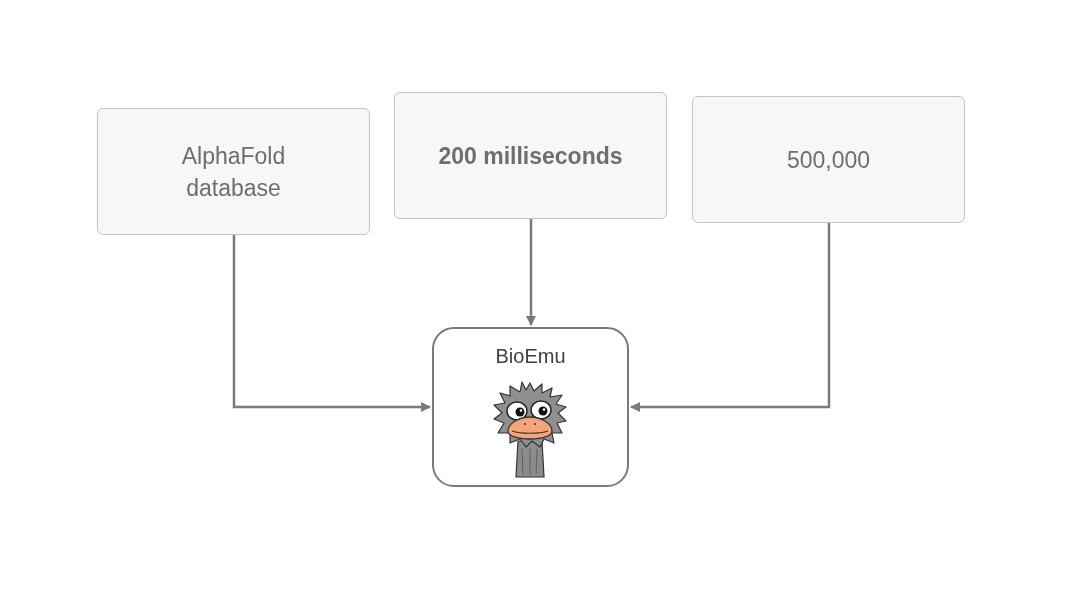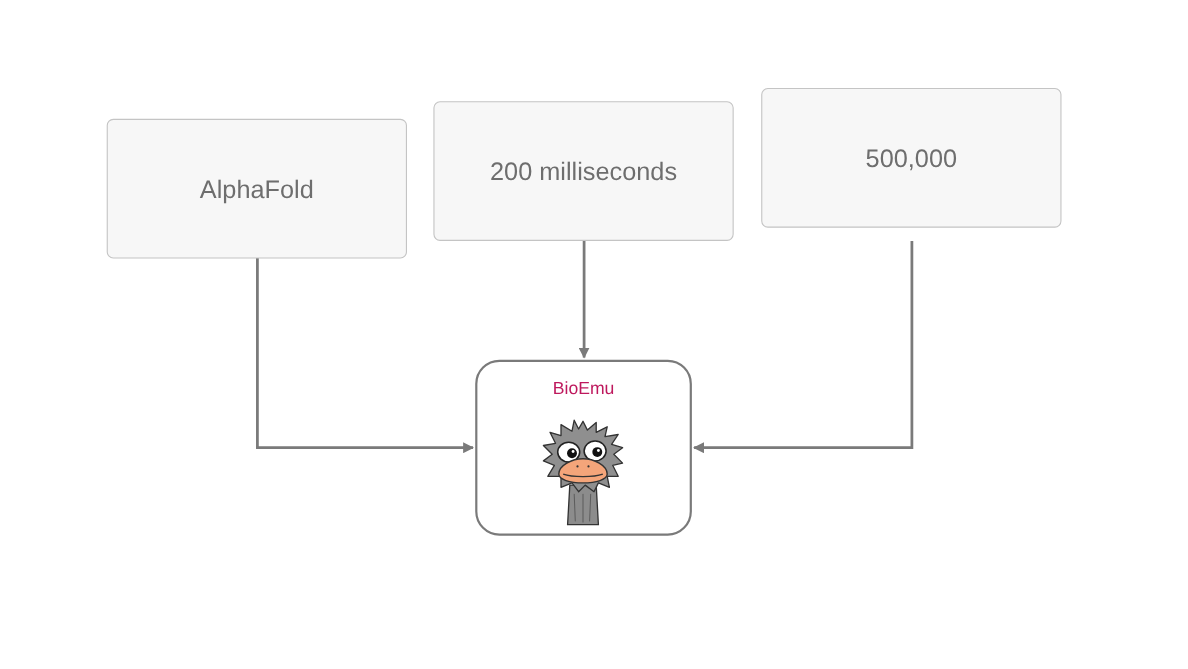--- a/index.html
+++ b/index.html
@@ -13,7 +13,7 @@
   }
   .box span { display: block; }
   #box-alphafold { left: 97px; top: 108px; width: 273px; height: 127px; }
-  #box-md { left: 394px; top: 92px; width: 273px; height: 127px; }
+  #box-md { left: 394px; top: 92px; width: 273px; height: 127px; font-weight: bold; }
   #box-exp { left: 692px; top: 80px; width: 273px; height: 127px; }
   .center {
     position: absolute; left: 432px; top: 327px; width: 197px; height: 160px; box-sizing: border-box;

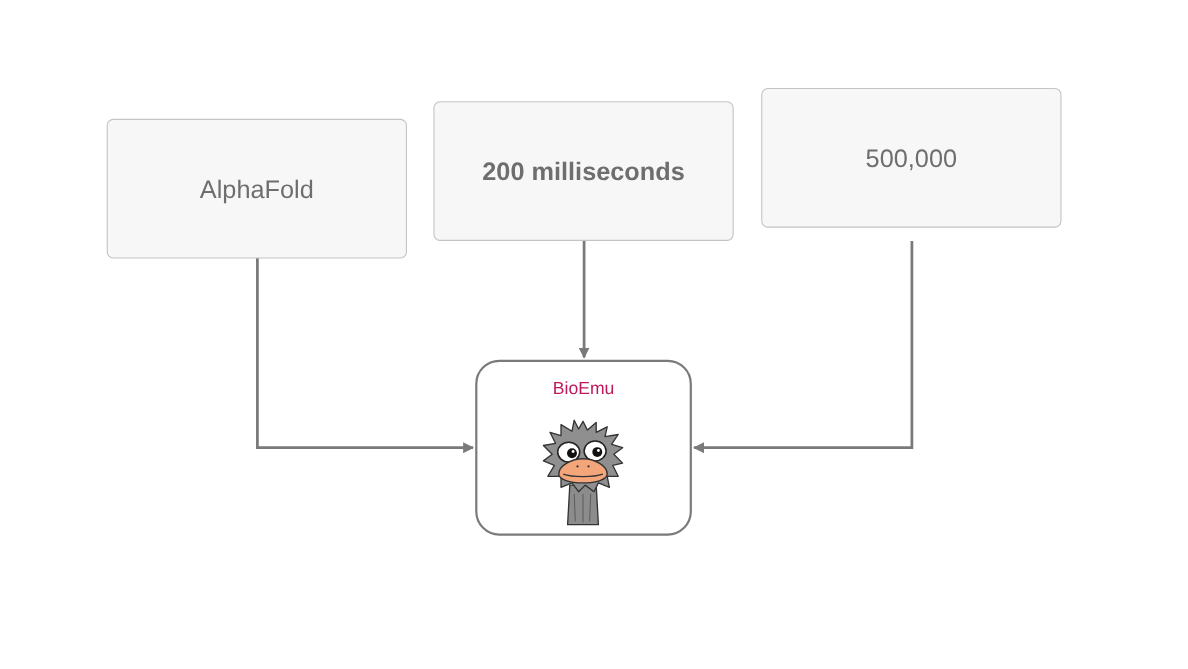--- a/index.html
+++ b/index.html
@@ -14,7 +14,7 @@
   .box span { display: block; }
   #box-alphafold { left: 97px; top: 108px; width: 273px; height: 127px; }
   #box-md { left: 394px; top: 92px; width: 273px; height: 127px; font-weight: bold; }
-  #box-exp { left: 692px; top: 80px; width: 273px; height: 127px; }
+  #box-exp { left: 692px; top: 96px; width: 273px; height: 127px; }
   .center {
     position: absolute; left: 432px; top: 327px; width: 197px; height: 160px; box-sizing: border-box;
     border: 2.5px solid #7a7a7a; border-radius: 22px; background: #fff;

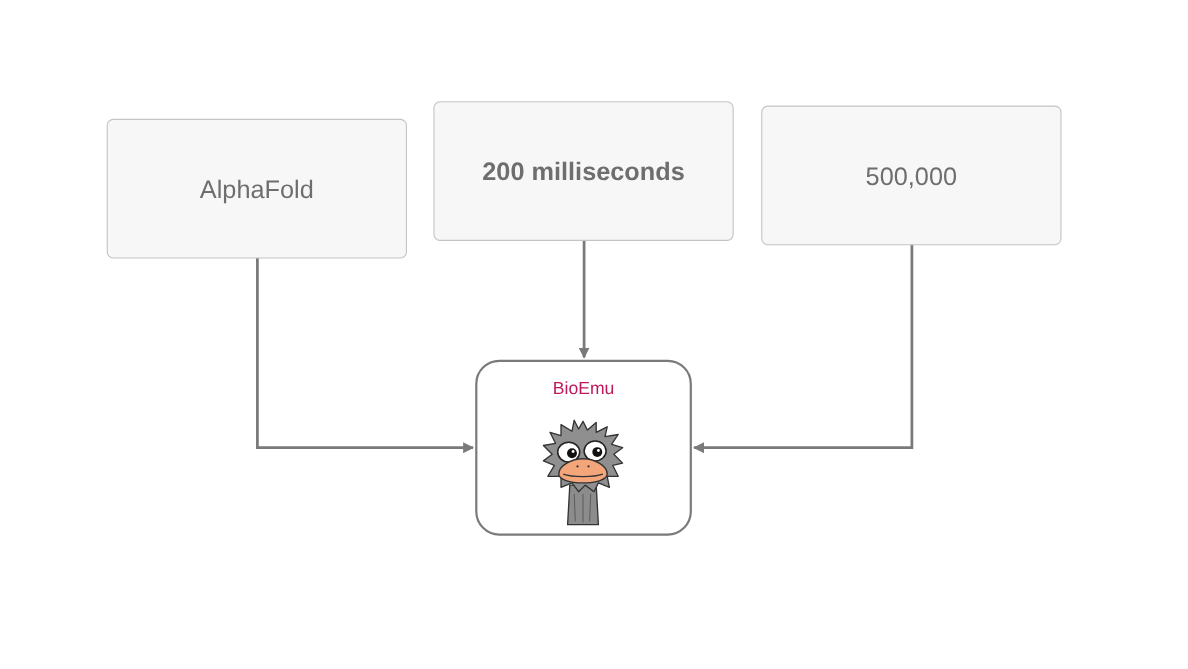--- a/index.html
+++ b/index.html
@@ -41,6 +41,7 @@
 <div class="box" id="box-alphafold">
   <div>
     <span>AlphaFold</span>
+    <span>database</span>
   </div>
 </div>
 <div class="box" id="box-md">

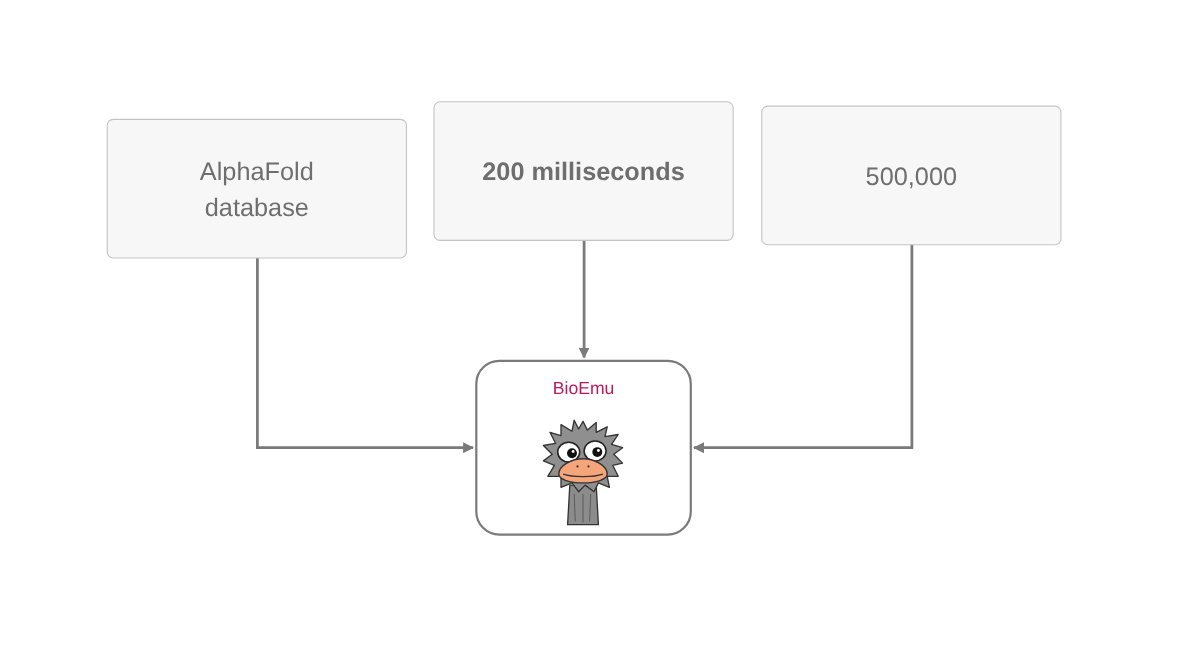--- a/index.html
+++ b/index.html
@@ -20,7 +20,7 @@
     border: 2.5px solid #7a7a7a; border-radius: 22px; background: #fff;
   }
   .center .title { position: absolute; top: 16px; left: 0; right: 0; text-align: center;
-    color: #be185d; font-size: 16px; }
+    color: #404040; font-size: 20px; }
   .center svg.emu { position: absolute; left: 56px; top: 50px; }
   svg.arrows { position: absolute; left: 0; top: 0; }
 </style>

